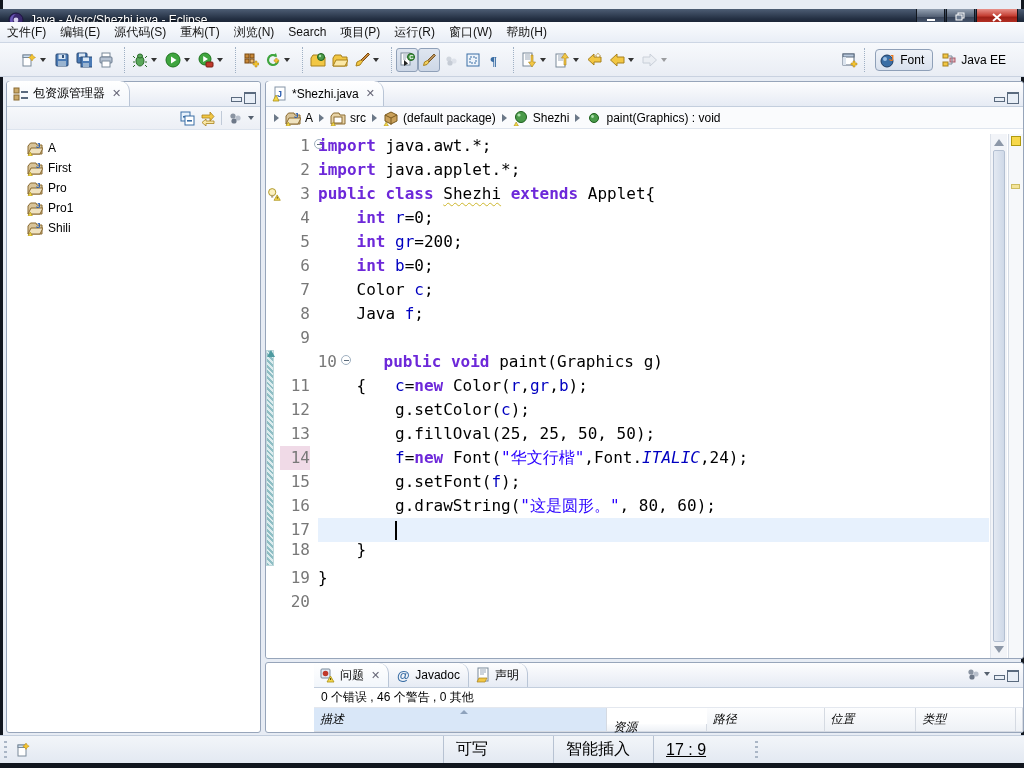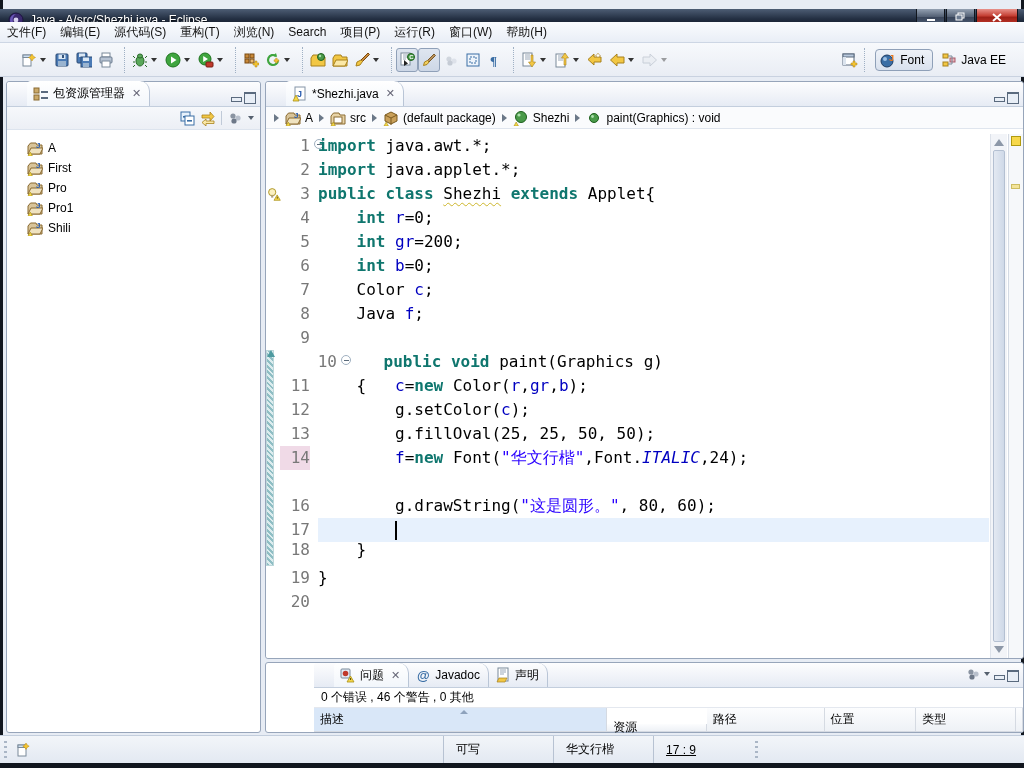--- a/index.html
+++ b/index.html
@@ -53,7 +53,7 @@
     border-radius:3px 3px 0 0; display:flex; align-items:flex-end; }
   .ptab { display:flex; align-items:center; gap:4px; height:25px; padding:0 8px 0 6px;
     border-right:1px solid #b9c5d6; border-radius:4px 10px 0 0; font-size:12px; }
-  .ptab.active { background:linear-gradient(#ffffff,#f2f6fb);margin-left:20px; }
+  .ptab.active { background:linear-gradient(#ffffff,#f2f6fb); }
   .ptab .closex { color:#667; font-size:11px; margin-left:3px; }
   .hdr-btns { margin-left:auto; display:flex; align-items:center; gap:3px; padding:0 5px 5px 0; }
   .mini,.maxi { width:11px; height:9px; display:inline-block; position:relative; }

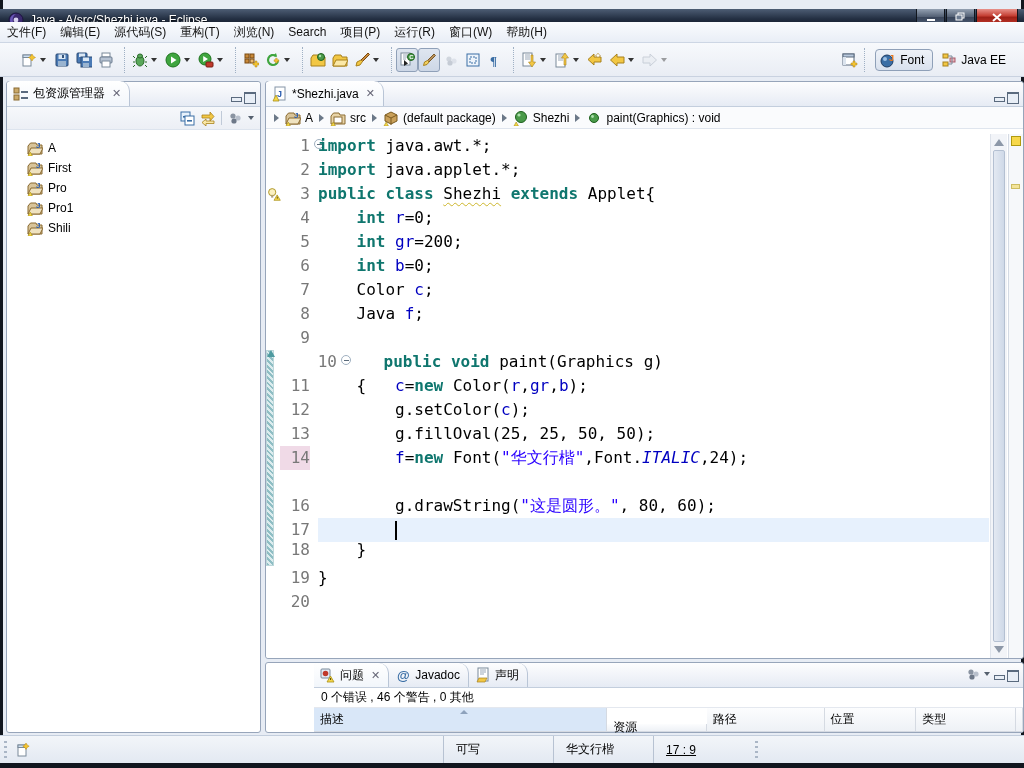--- a/index.html
+++ b/index.html
@@ -92,7 +92,7 @@
   .fold::after { content:""; position:absolute; left:2px; top:4px; width:5px; height:1px; background:#5a6a7a; }
   .ctext { position:absolute; left:52px; }
   .cl-hl { position:absolute; left:52px; right:0; height:24px; background:#e7f1fd; }
-  .tok-k { color:#0f766e; font-weight:bold; }
+  .tok-k { color:#6d28d9; font-weight:bold; }
   .tok-d { color:#000; }
   .tok-f { color:#0000c0; }
   .tok-s { color:#2a00ff; }

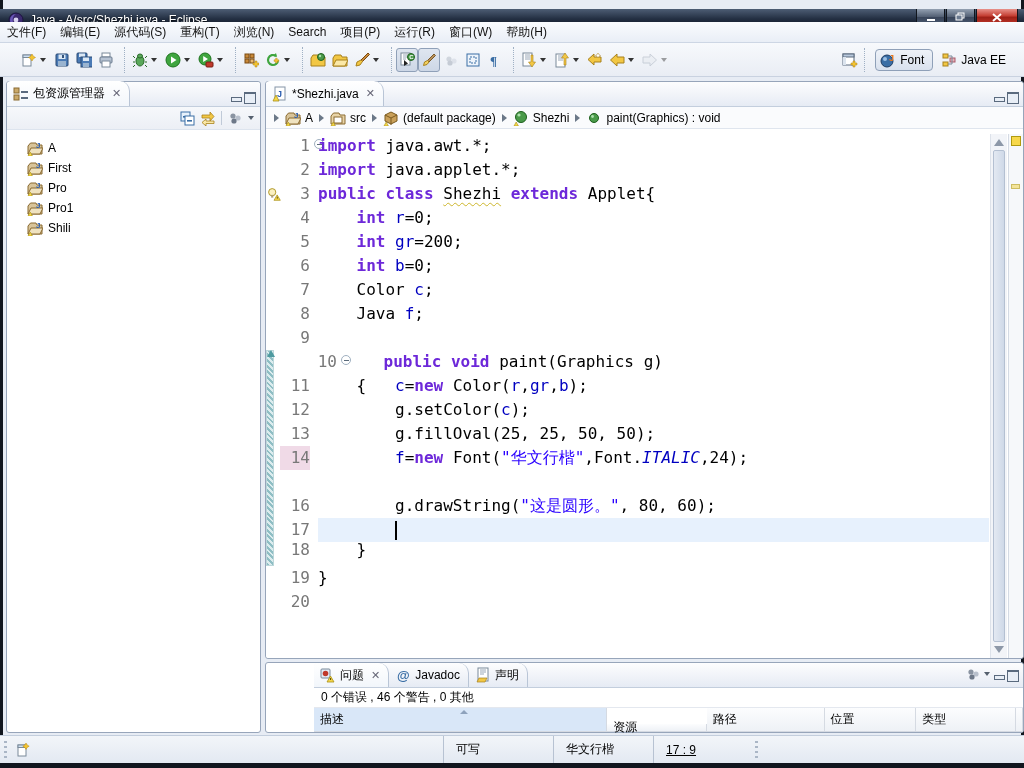--- a/index.html
+++ b/index.html
@@ -638,6 +638,7 @@
           <div class="code-line" style="top: 264px;"><span class="ln">12</span><span class="ctext"><span class="tok-d">        g.setColor(</span><span class="tok-f">c</span><span class="tok-d">);</span></span></div>
           <div class="code-line" style="top: 288px;"><span class="ln">13</span><span class="ctext"><span class="tok-d">        g.fillOval(25, 25, 50, 50);</span></span></div>
           <div class="code-line" style="top: 312px;"><span class="ln num-hl">14</span><span class="ctext"><span class="tok-d">        </span><span class="tok-f">f</span><span class="tok-d">=</span><span class="tok-k">new</span><span class="tok-d"> Font(</span><span class="tok-s">"华文行楷"</span><span class="tok-d">,Font.</span><span class="tok-i">ITALIC</span><span class="tok-d">,24);</span></span></div>
+          <div class="code-line" style="top: 336px;"><span class="ln">15</span><span class="ctext"><span class="tok-d">        g.setFont(</span><span class="tok-f">f</span><span class="tok-d">);</span></span></div>
           <div class="code-line" style="top: 360px;"><span class="ln">16</span><span class="ctext"><span class="tok-d">        g.drawString(</span><span class="tok-s">"这是圆形。"</span><span class="tok-d">, 80, 60);</span></span></div>
           <div class="code-line" style="top: 384px;"><span class="ln">17</span><span class="ctext"></span></div>
           <div class="code-line" style="top: 404px;"><span class="ln">18</span><span class="ctext"><span class="tok-d">    }</span></span></div>

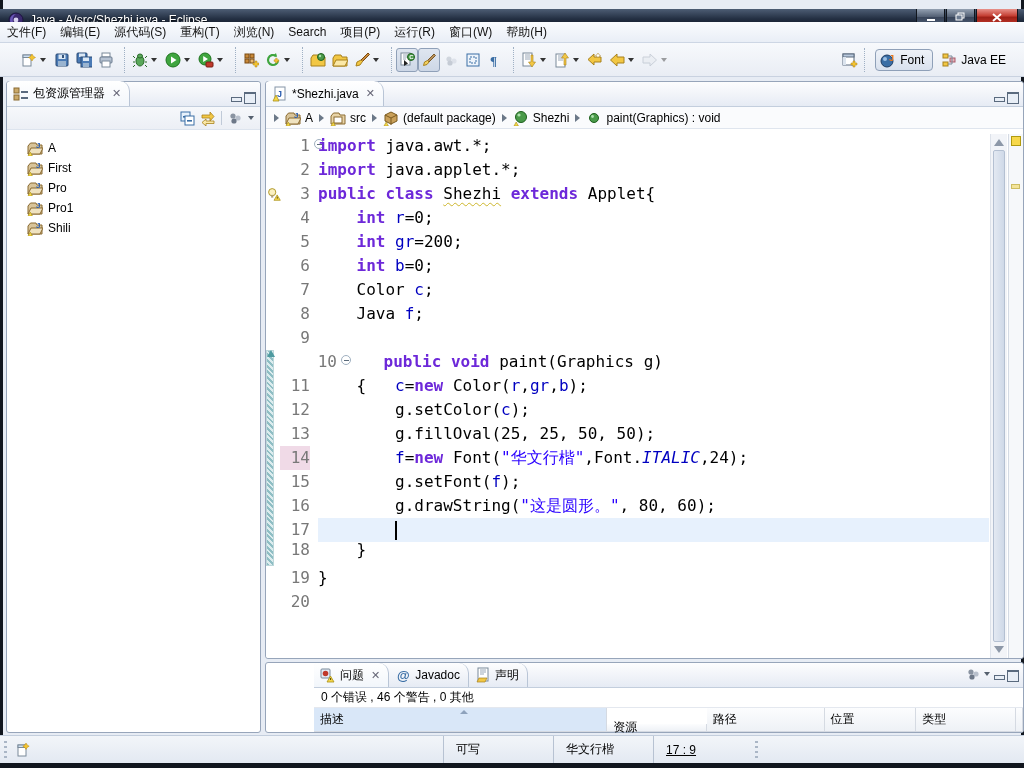--- a/index.html
+++ b/index.html
@@ -114,7 +114,7 @@
   #problems { left:262px; top:662px; width:759px; height:71px;padding-left:48px; }
   #problems .ptab { height:24px; }
   .prob-summary { height:20px; display:flex; align-items:center; padding-left:7px; font-size:12px; border-bottom:1px solid #e4e8ef; }
-  .prob-cols { display:flex; height:24px; }
+  .prob-cols { display:flex; height:24px;font-style:italic; }
   .pcol { border-right:1px solid #d5dae2; border-bottom:1px solid #d5dae2;
     background:linear-gradient(#fcfdfe,#eef1f6); display:flex; align-items:center; padding-left:6px; font-size:12px; position:relative; }
   .pcol.sorted { background:#d9e7f8; }

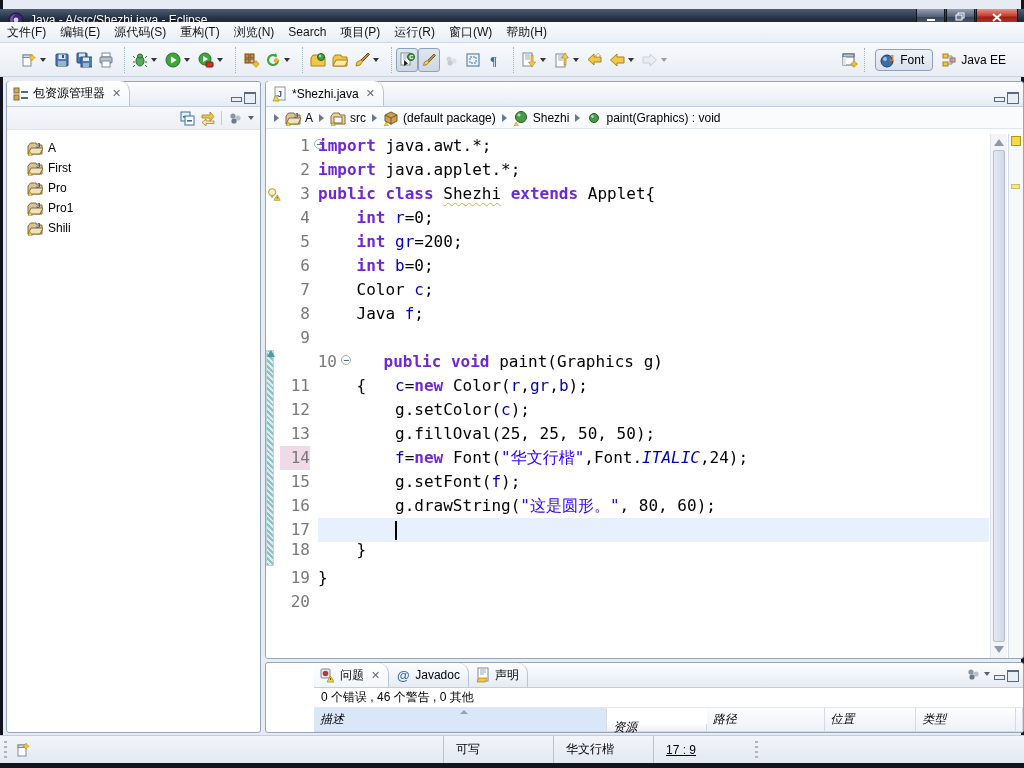--- a/index.html
+++ b/index.html
@@ -127,7 +127,7 @@
   .grip { width:6px; height:18px; margin-left:4px;
     background:repeating-linear-gradient(180deg,#aab6c6 0 2px,transparent 2px 5px); width:3px; }
   .sb-icon { margin-left:8px; }
-  .sb-cell { height:100%; display:flex; align-items:center; padding-left:12px; font-size:12px; border-left:1px solid #b7c2d2; }
+  .sb-cell { height:100%; display:flex; align-items:center; padding-left:12px; font-size:16px; border-left:1px solid #b7c2d2; }
   .sb-writable { position:absolute; left:443px; width:110px; }
   .sb-insert { position:absolute; left:553px; width:100px; }
   .sb-pos { position:absolute; left:653px; width:100px;text-decoration:underline; }

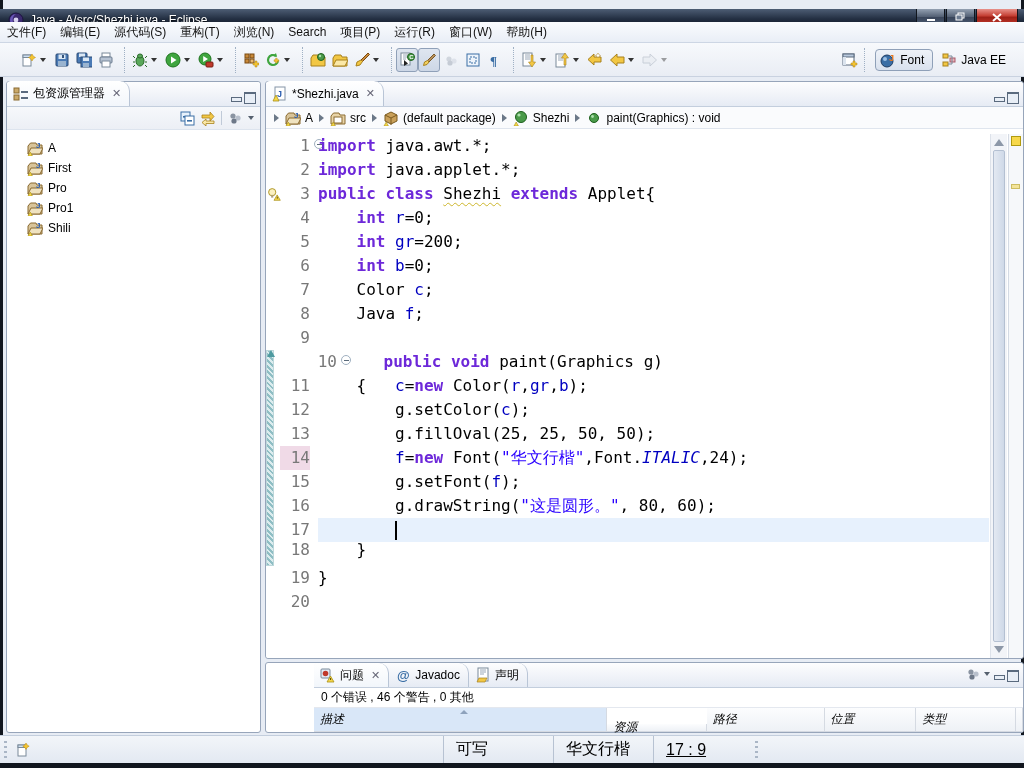--- a/index.html
+++ b/index.html
@@ -724,7 +724,7 @@
         </svg>
     </span>
     <div class="sb-cell sb-writable">可写</div>
-    <div class="sb-cell sb-insert">华文行楷</div>
+    <div class="sb-cell sb-insert">智能插入</div>
     <div class="sb-cell sb-pos">17 : 9</div>
     <div class="sb-grip-r"></div>
   </div>

